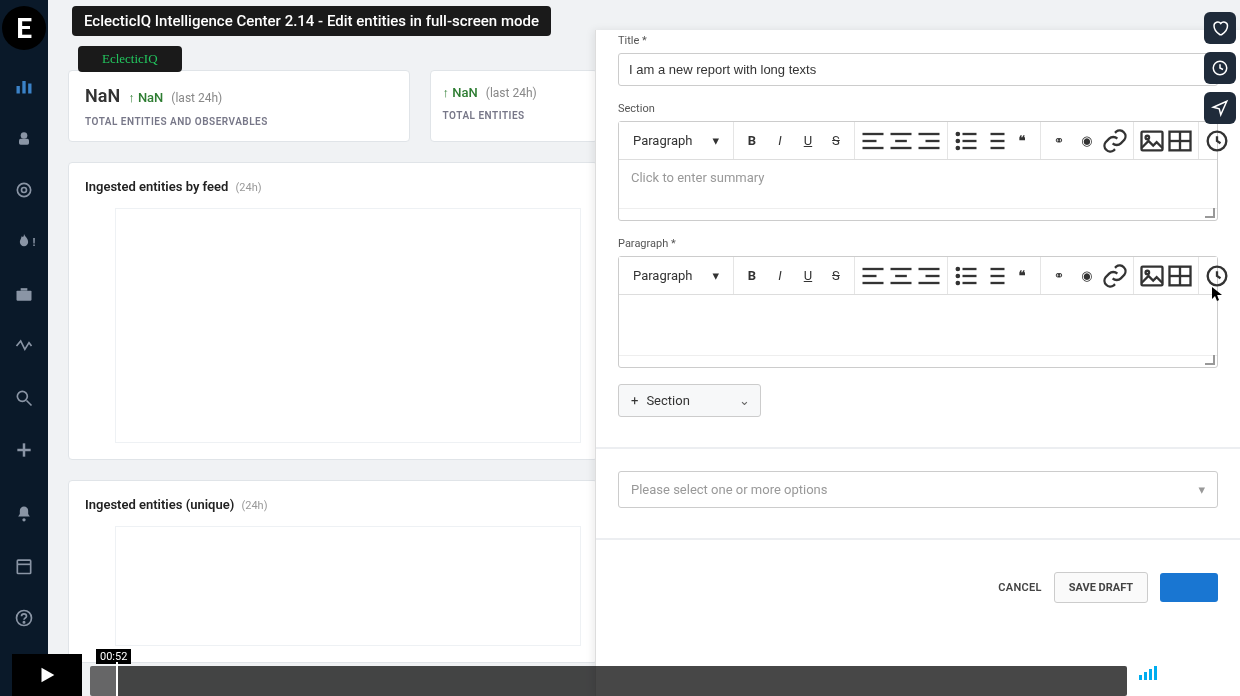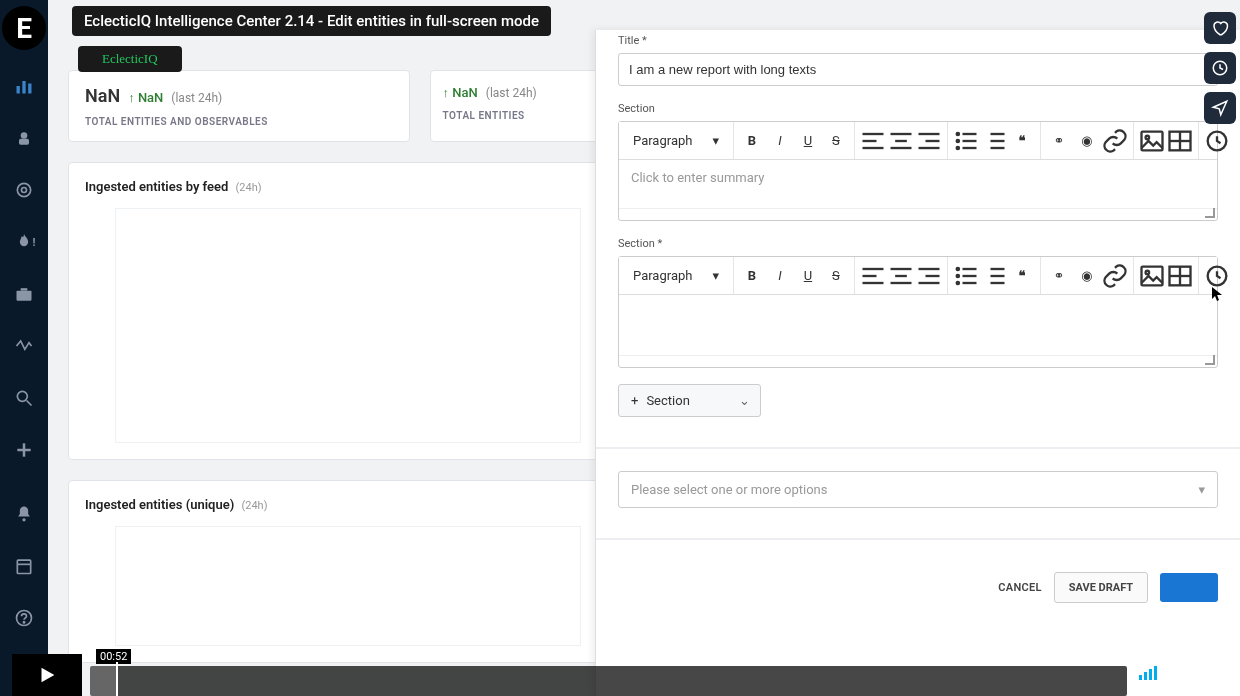--- a/index.html
+++ b/index.html
@@ -614,7 +614,7 @@
   </div>
 
   <div class="form-section">
-    <label class="field-label">Section *</label>
+    <label class="field-label">Paragraph *</label>
     <div class="rte-container">
       <div class="rte-toolbar">
         <div class="rte-group">

